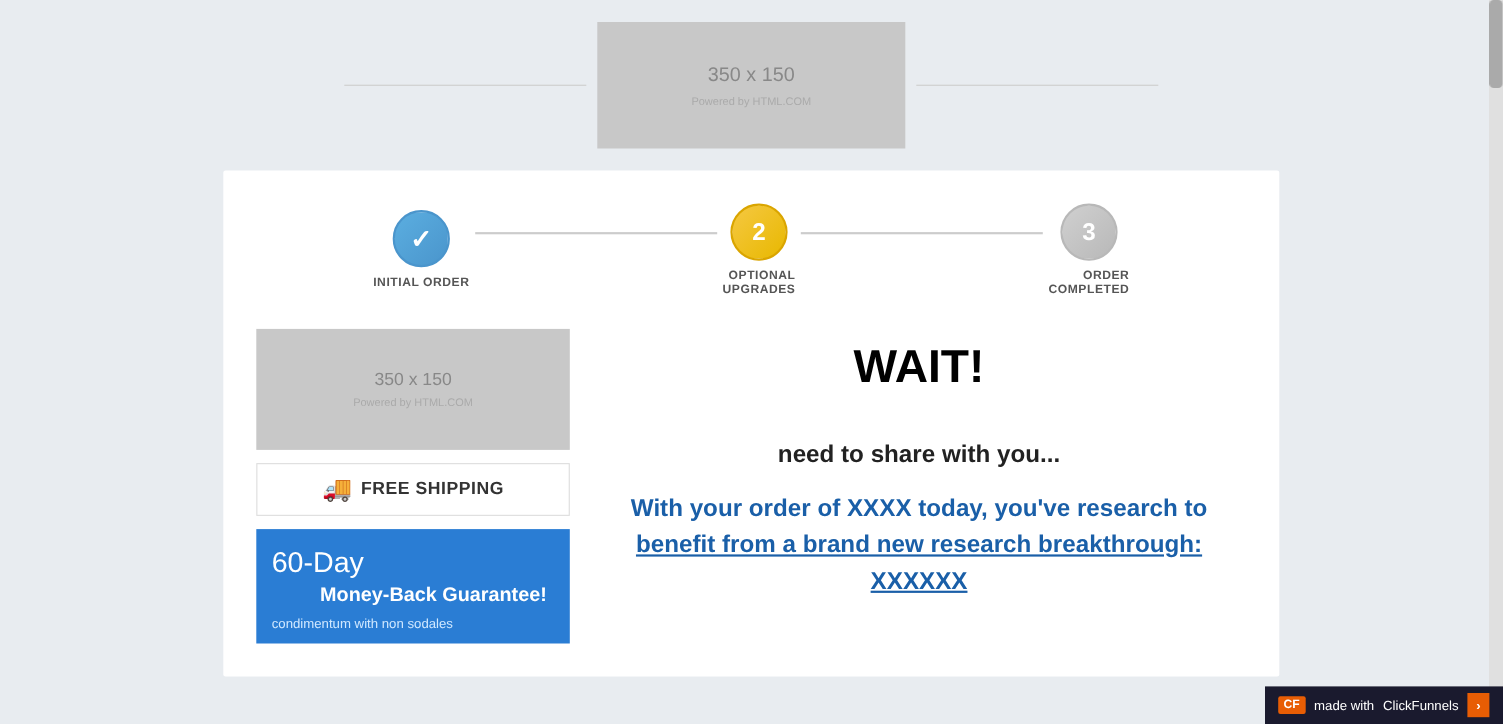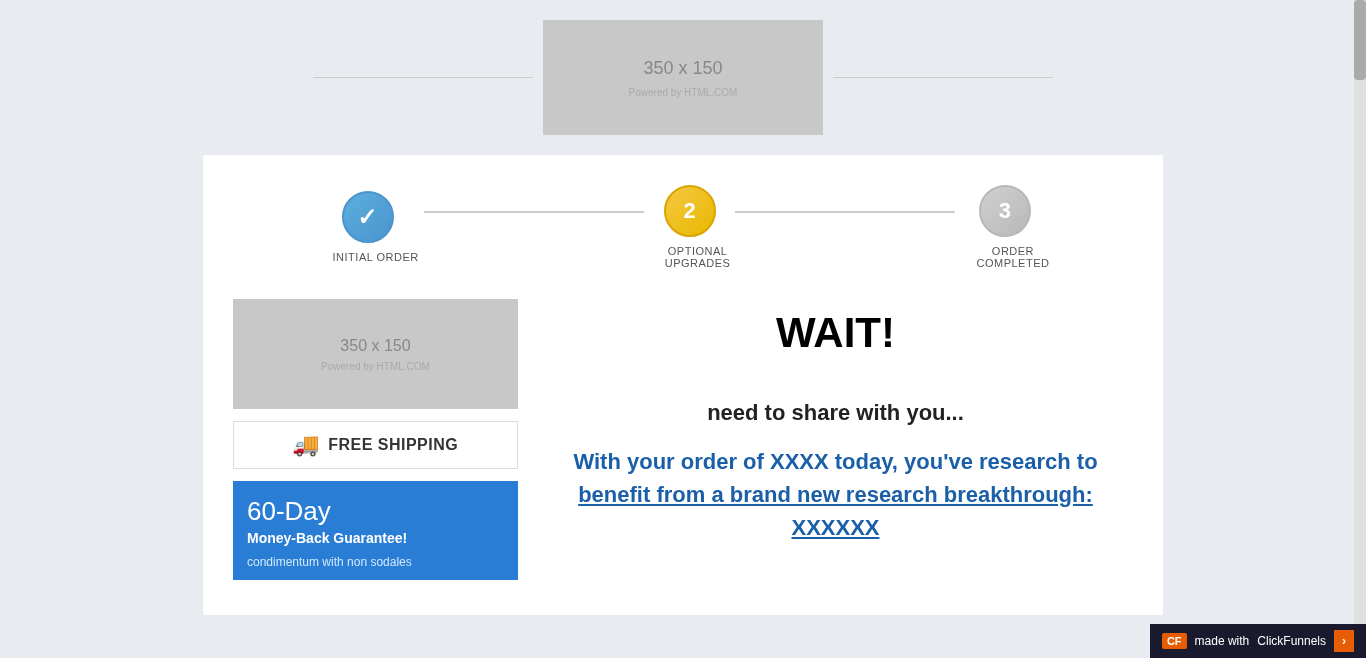--- a/index.html
+++ b/index.html
@@ -94,12 +94,11 @@
     .step-label {
       margin-top: 8px;
       font-size: 11px;
-      font-weight: normal;
+      font-weight: bold;
       color: #555;
-      text-align: center;
+      text-align: right;
       letter-spacing: 0.5px;
       text-transform: uppercase;
-      margin-left: 16px;
     }
     .step-connector {
       flex: 1;

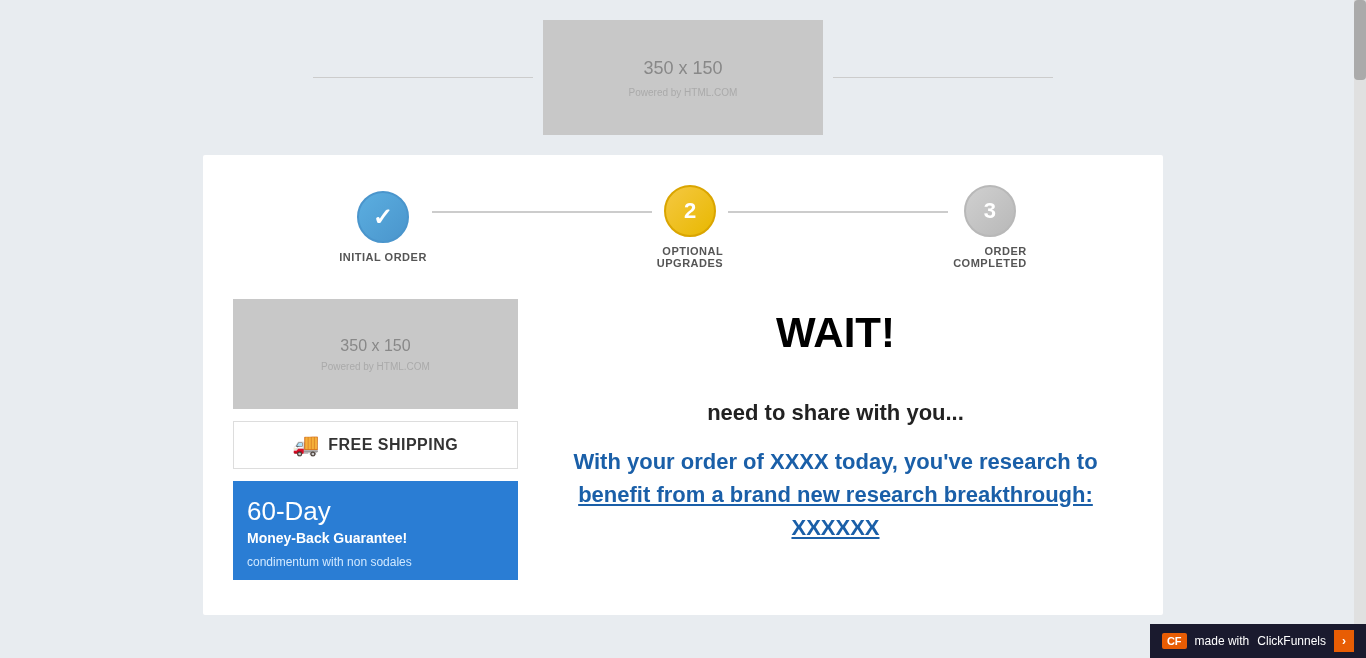--- a/index.html
+++ b/index.html
@@ -175,10 +175,11 @@
       line-height: 1.1;
     }
     .money-back-subtitle {
-      font-size: 14px;
+      font-size: 18px;
       font-weight: bold;
       color: #fff;
       margin-top: 4px;
+      margin-left: 44px;
     }
     .money-back-desc {
       font-size: 12px;

